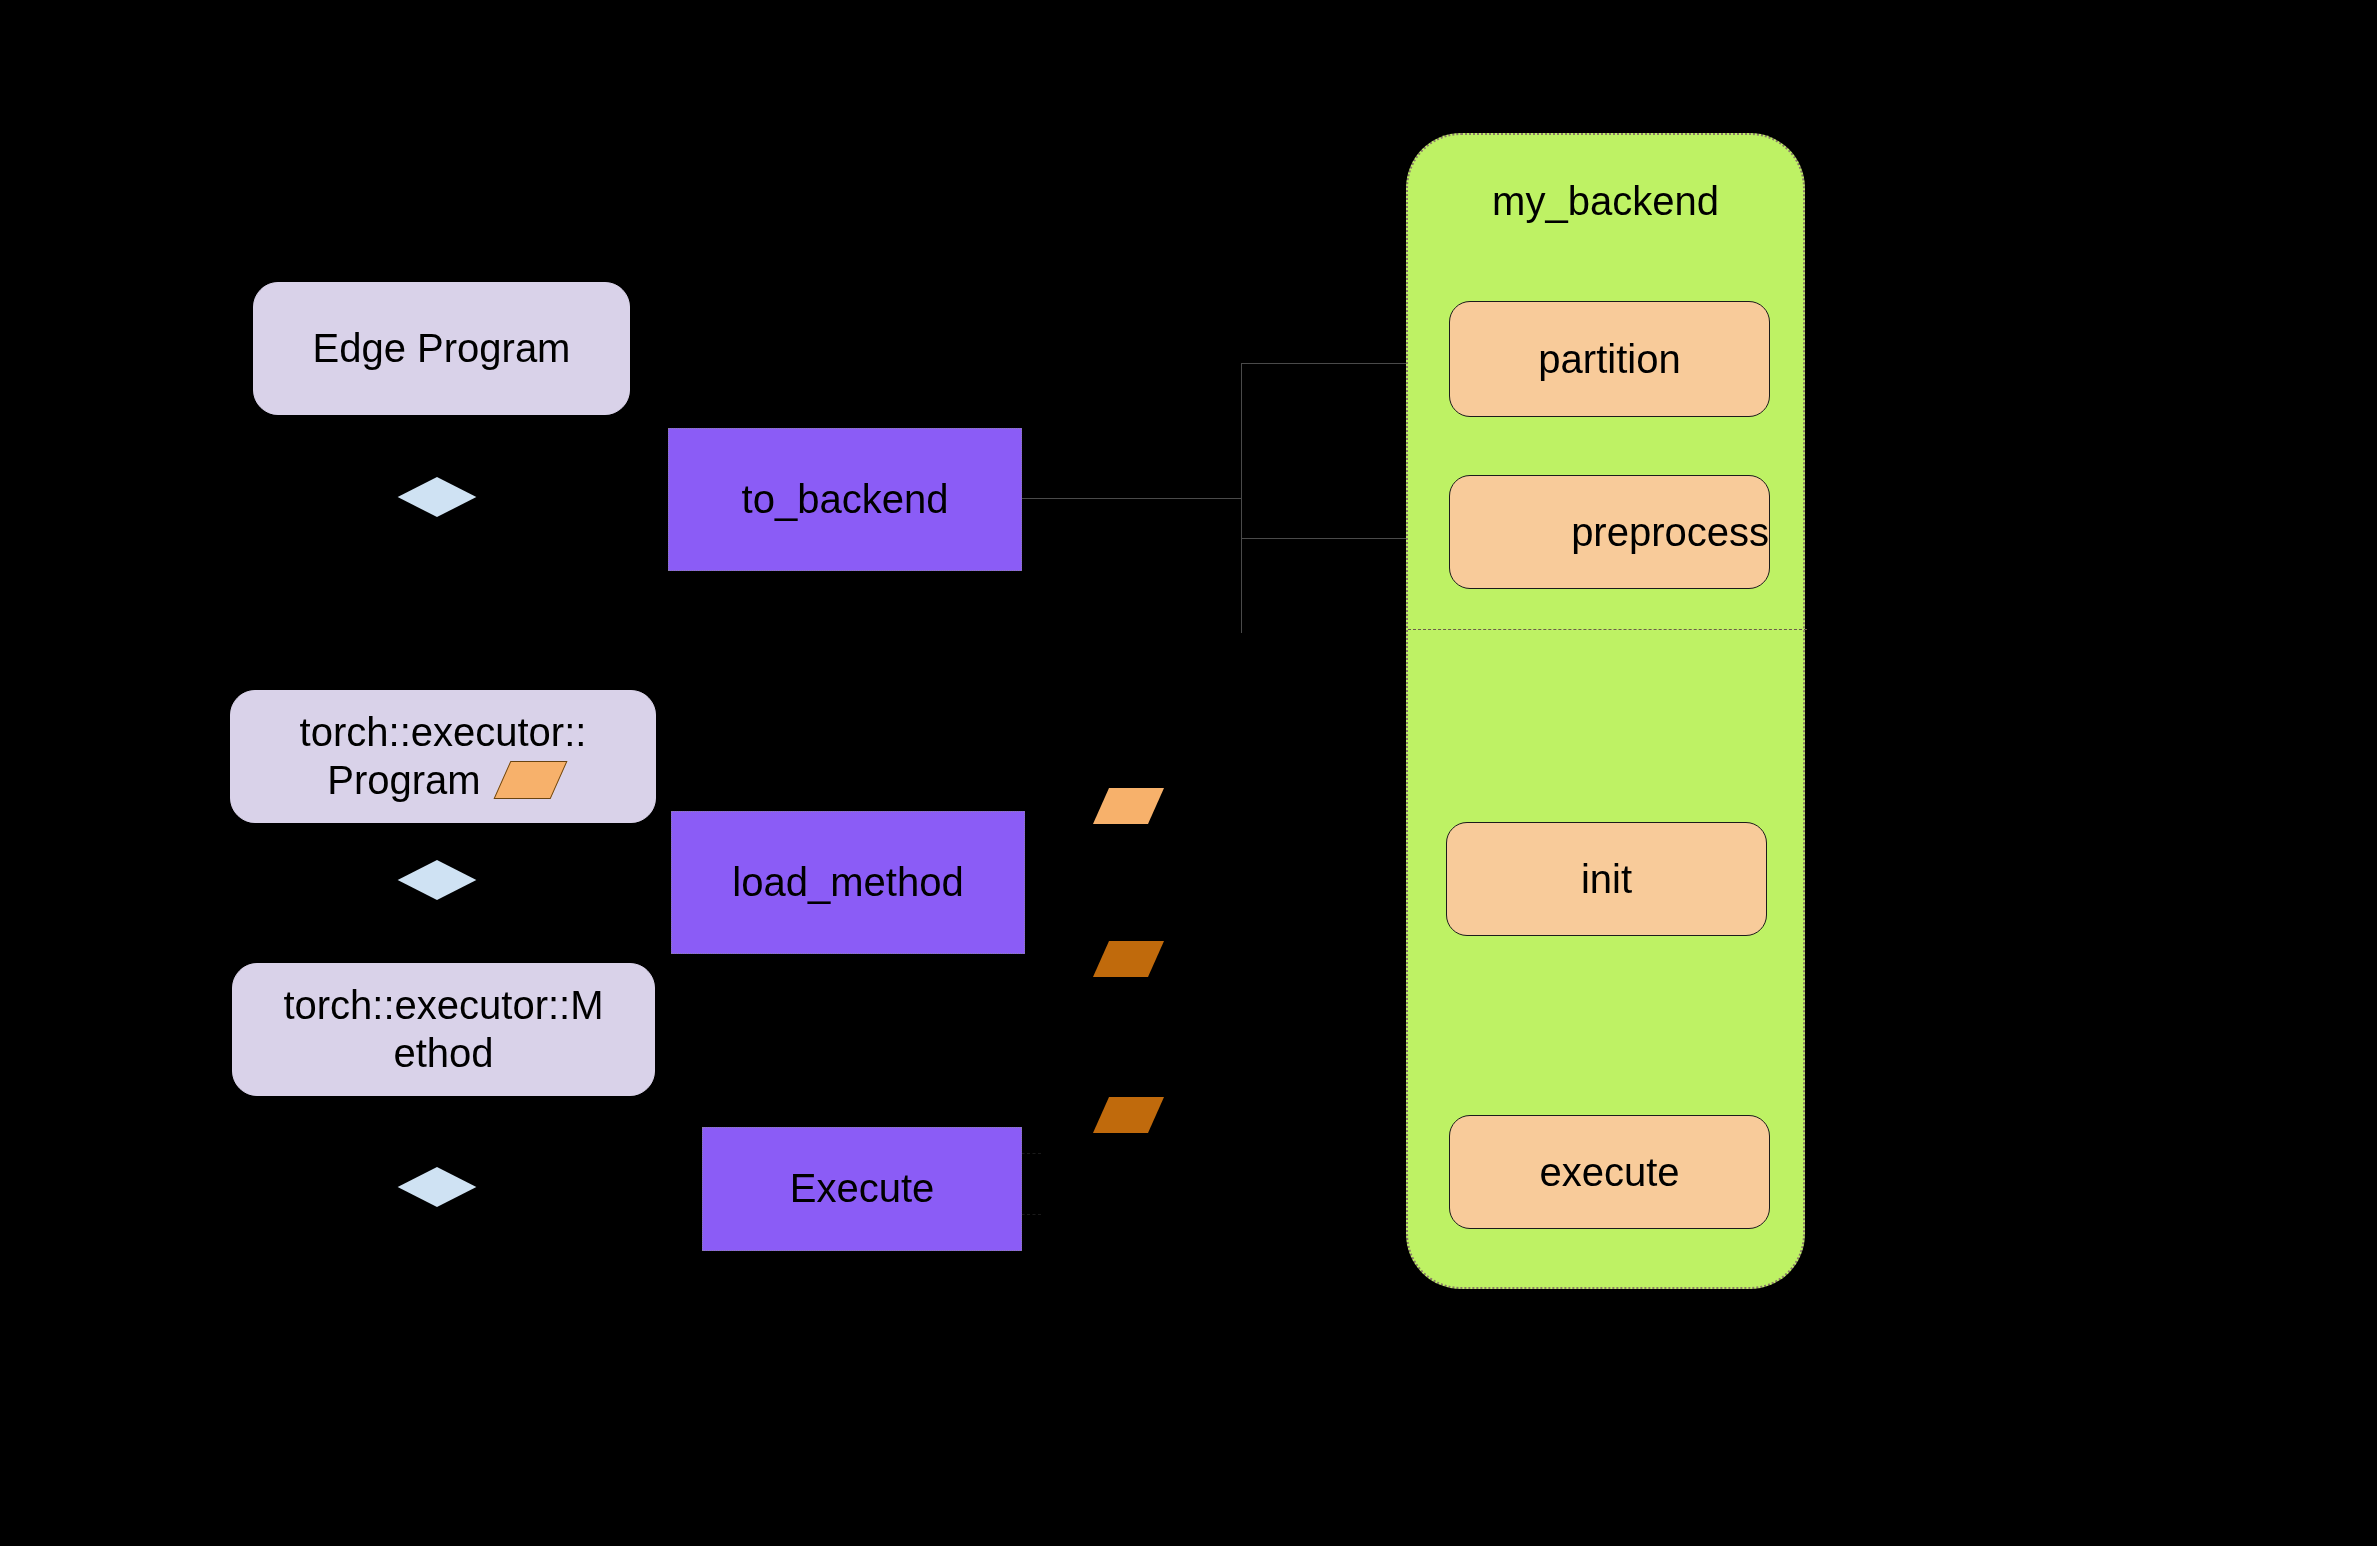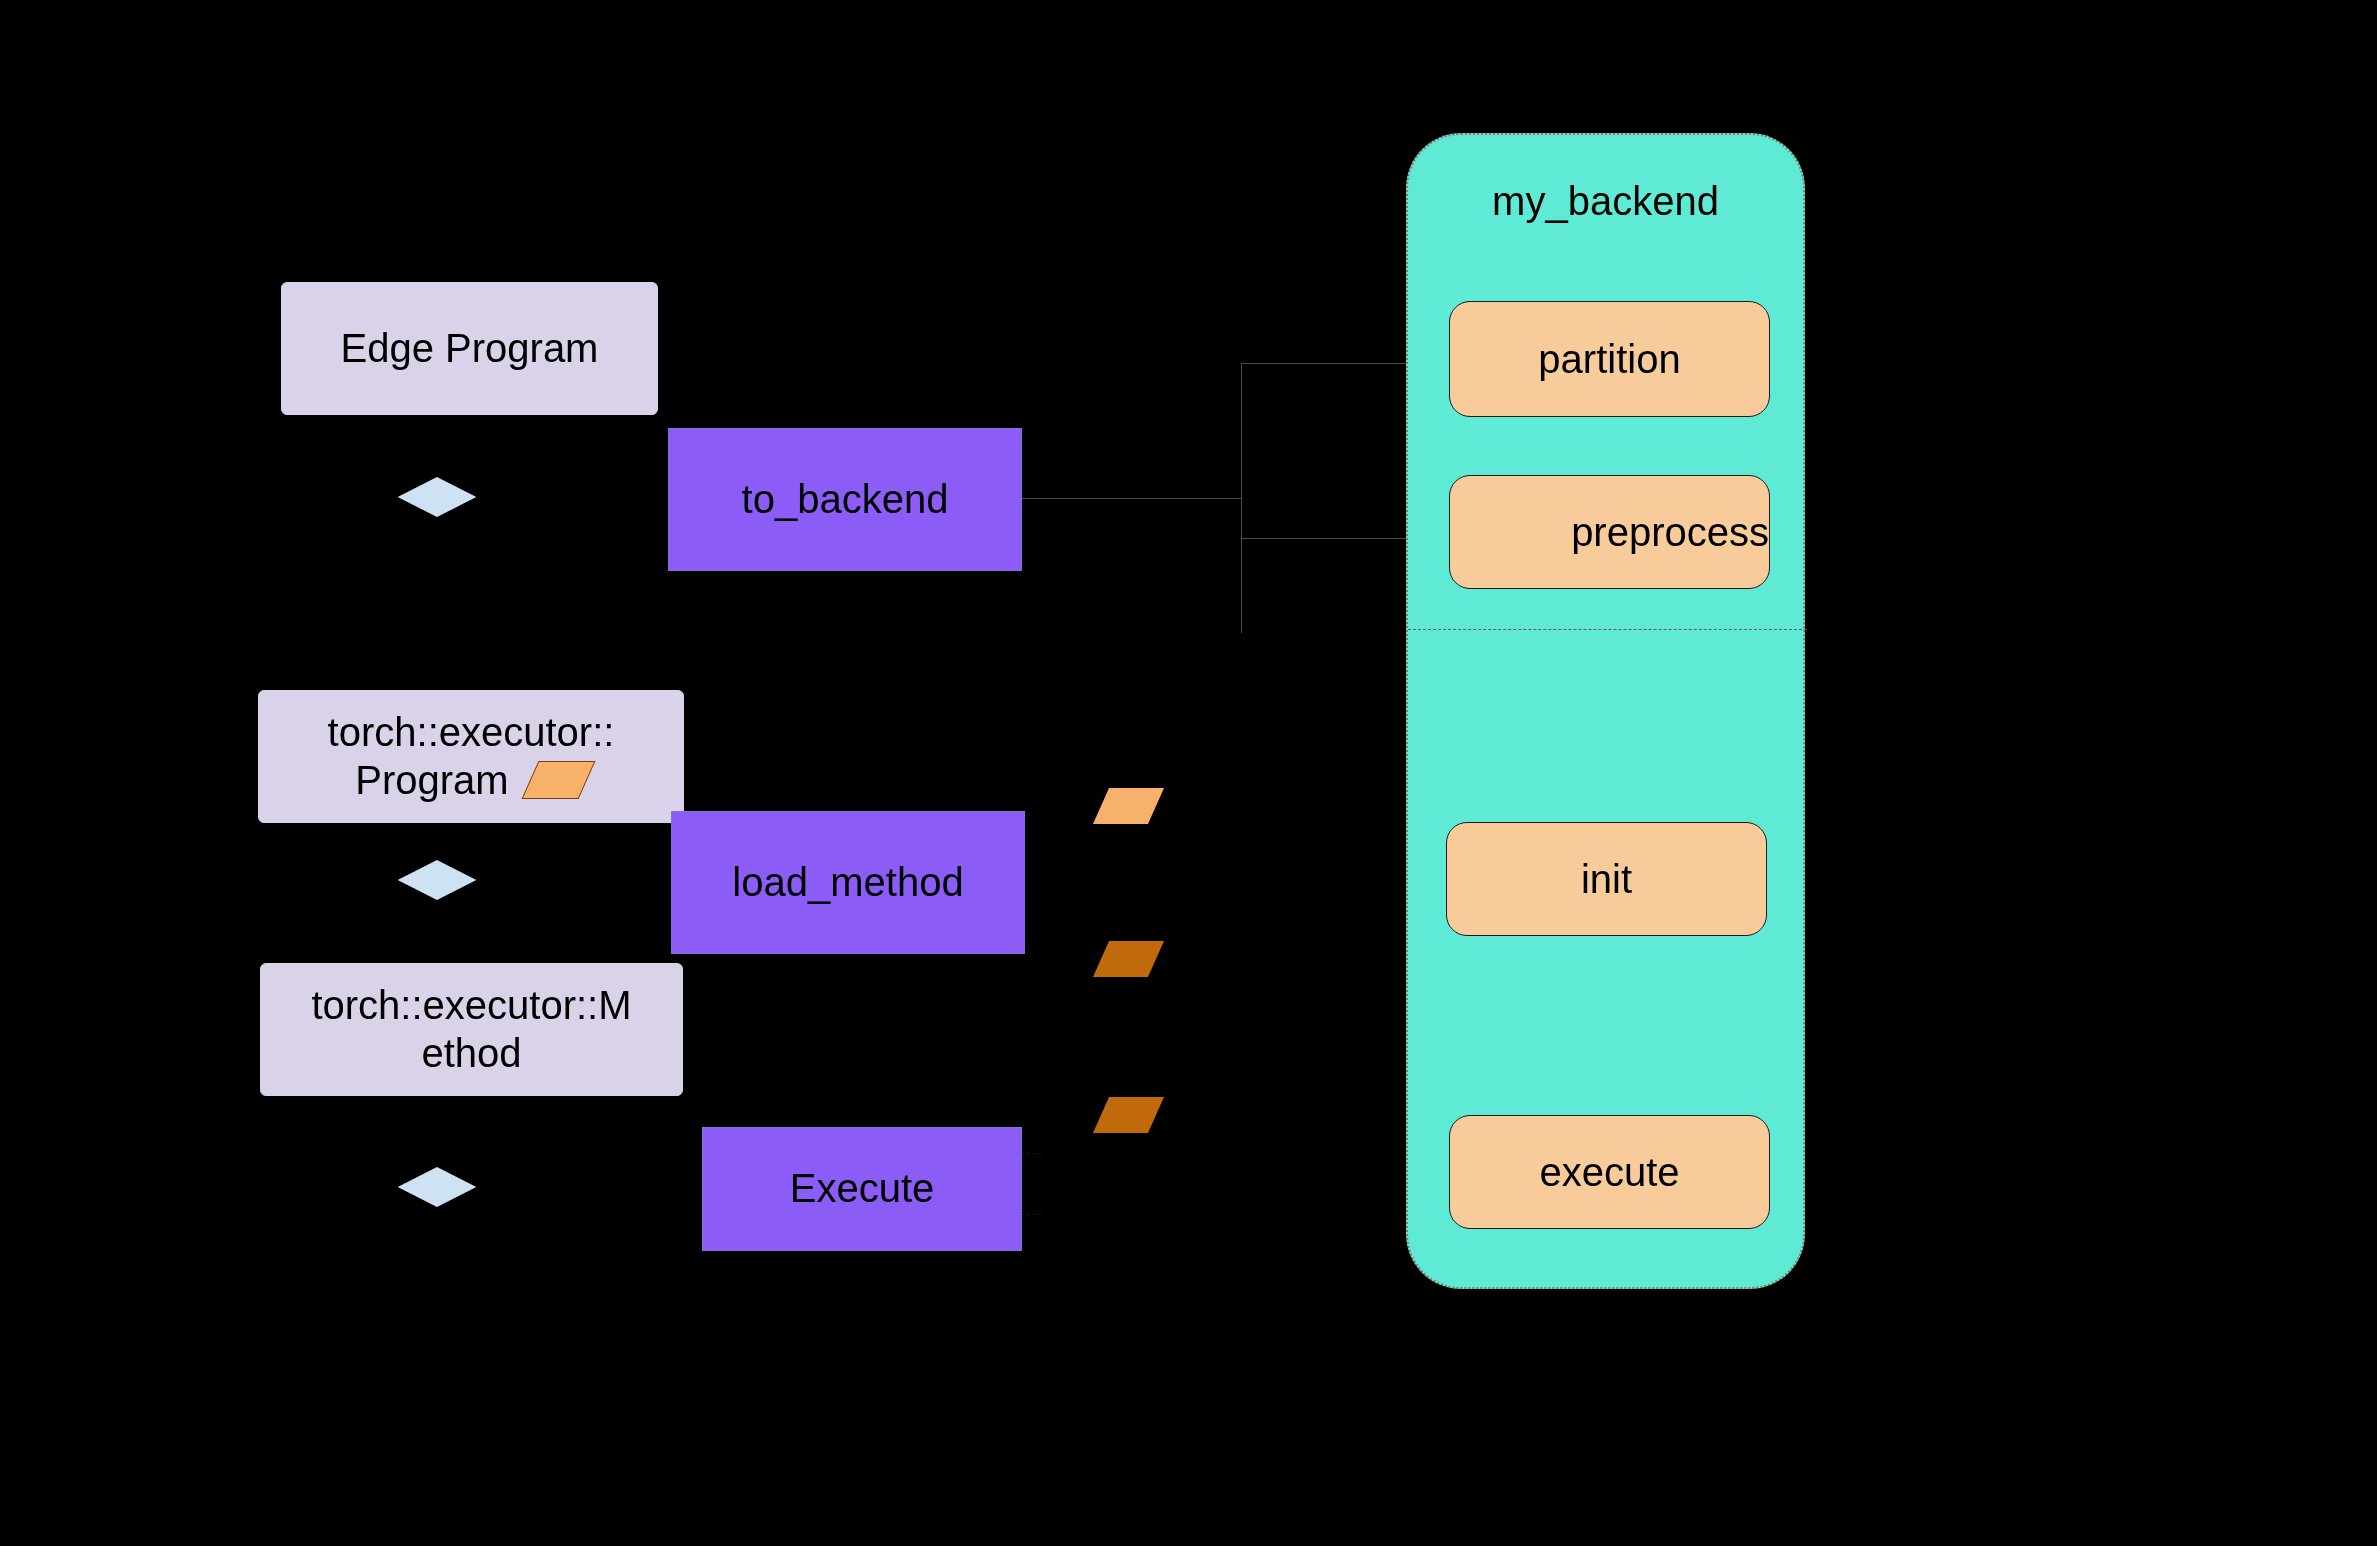--- a/index.html
+++ b/index.html
@@ -49,7 +49,7 @@
   .backend-container {
     position: absolute;
     box-sizing: border-box;
-    background: #5eead4;
+    background: #bef264;
     border: 2.9px dotted #8A7A68;
     border-radius: 55px;
   }

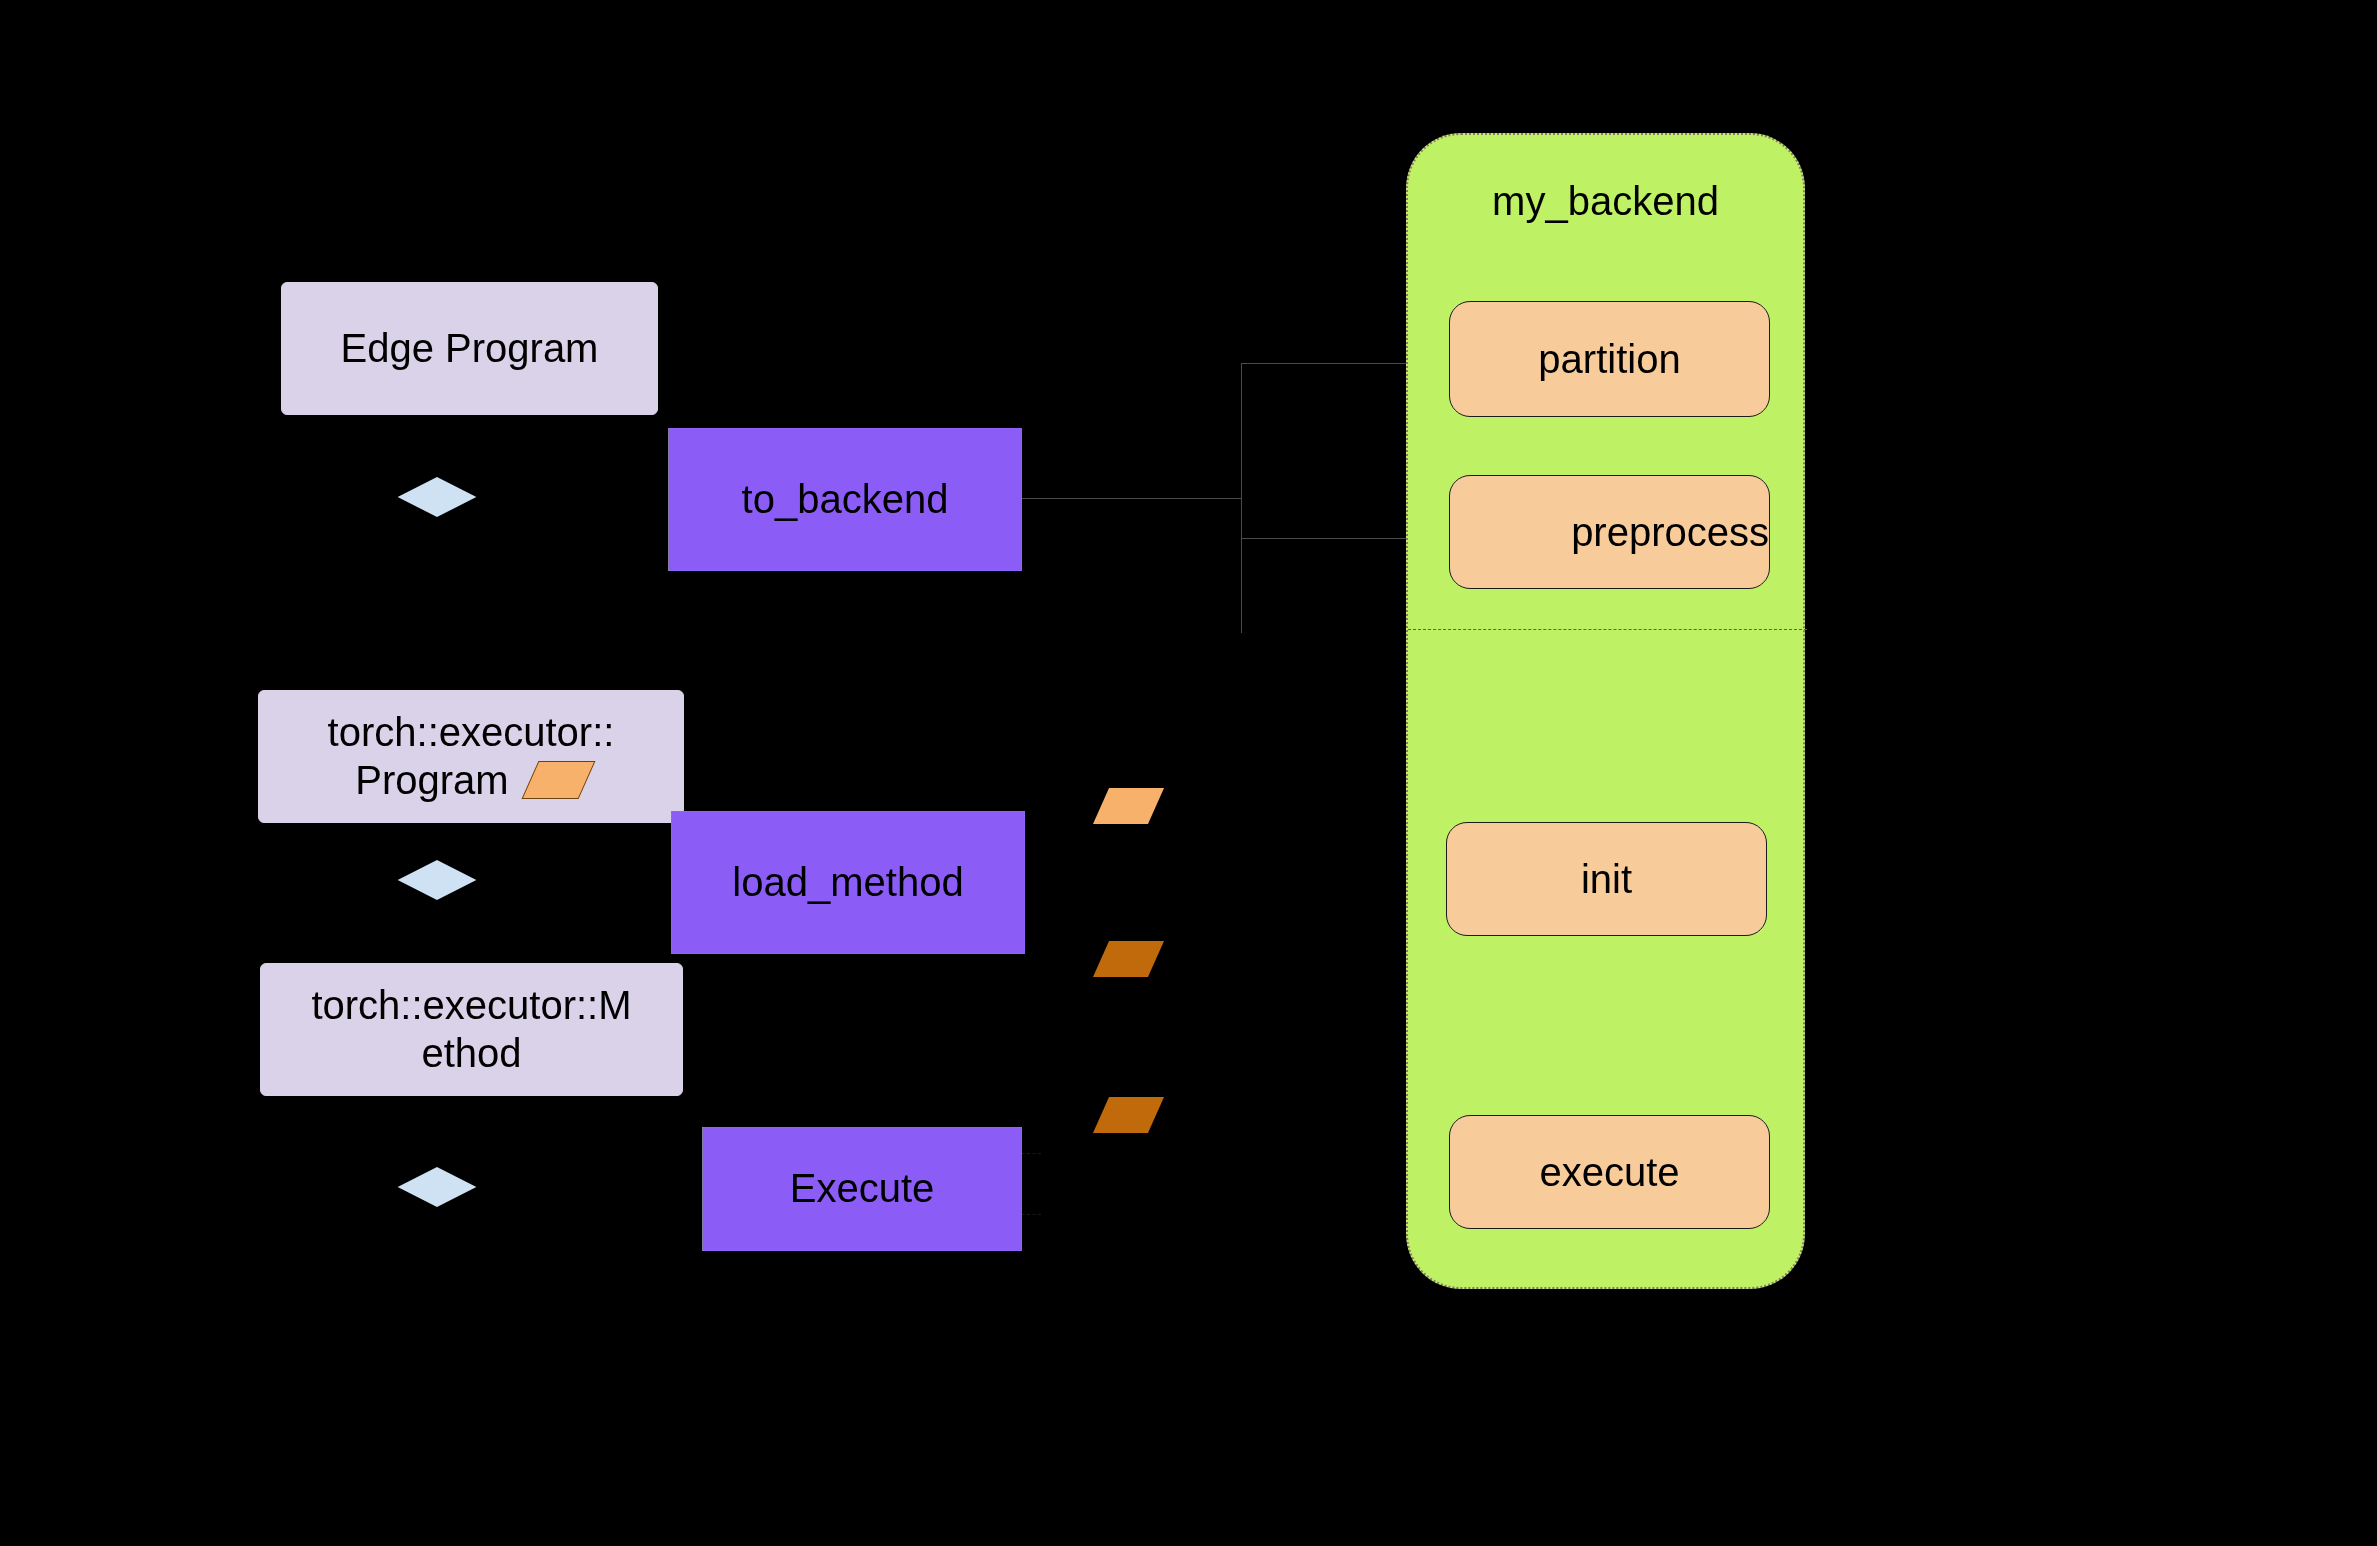--- a/index.html
+++ b/index.html
@@ -35,8 +35,7 @@
   .lav-round {
     background: #D9D2E9;
     border: 1px solid #D9D2E9;
-    border-radius: 6px;
-    margin-left: 28px;
+    border-radius: 25px;
   }
   
   .lav-dotted {

